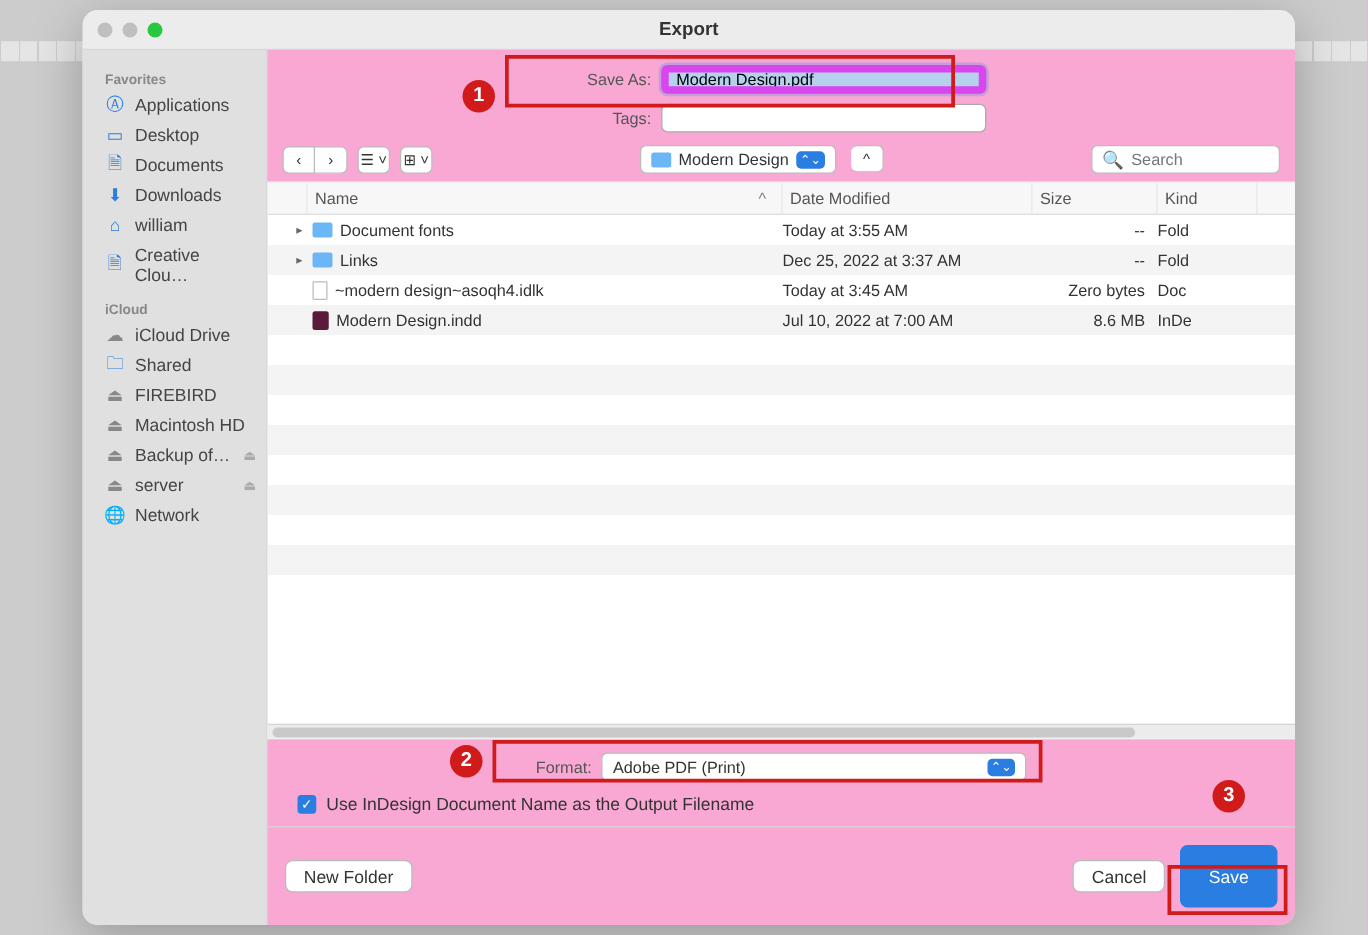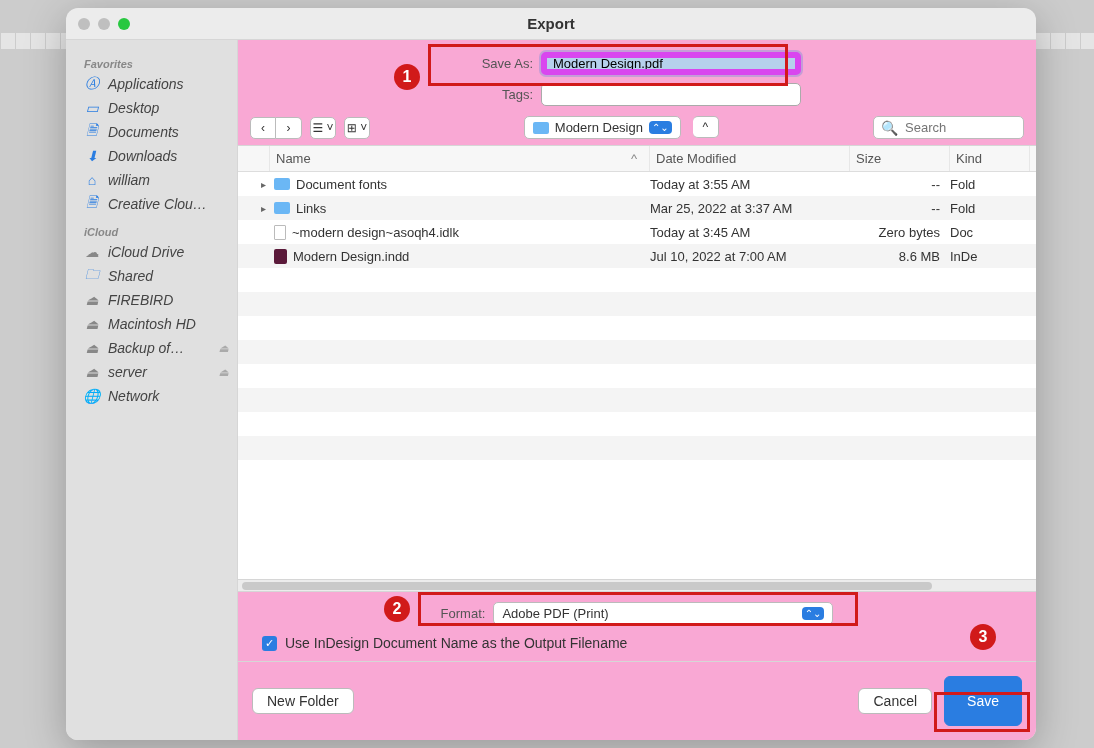--- a/index.html
+++ b/index.html
@@ -57,12 +57,11 @@
       overflow: hidden;
     }
     .sidebar {
-      width: 172px;
+      width: 148px;
       background: #e0e0e0;
       border-right: 1px solid #d6d6d6;
       padding: 8px 0 8px 8px;
       overflow-y: auto;
-      font-style: italic;
     }
     .sb-heading {
       font-size: 11px;

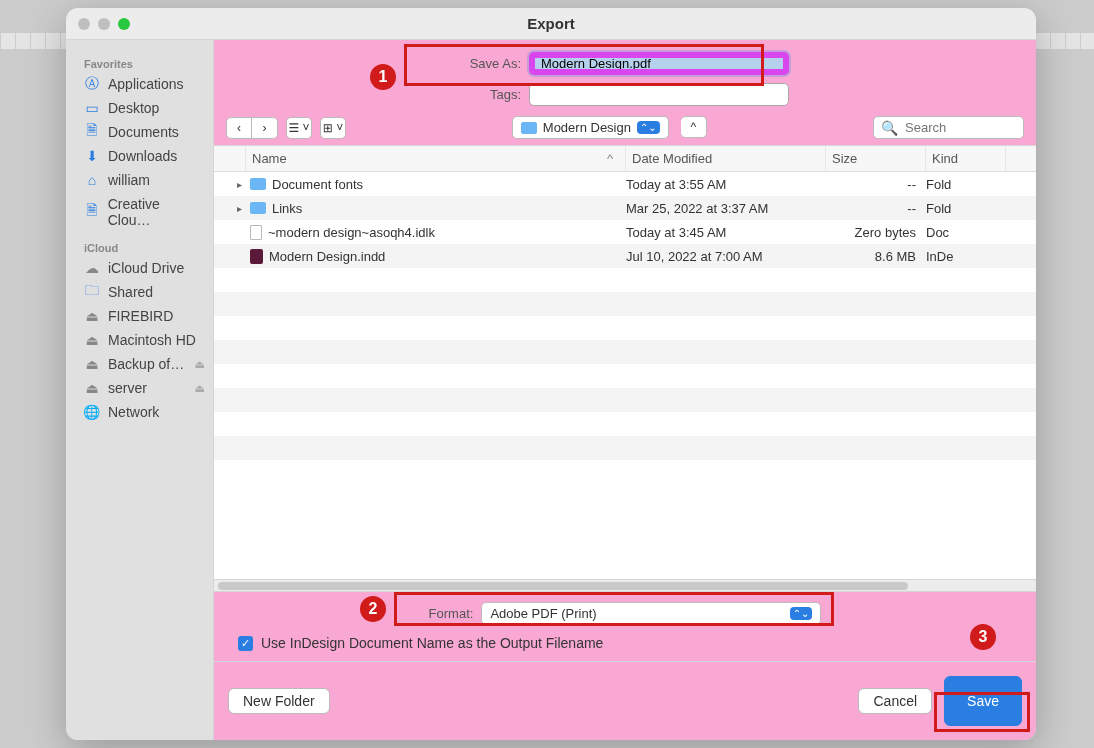--- a/index.html
+++ b/index.html
@@ -477,7 +477,7 @@
                 <span class="folder-icon"></span>
                 <span>Links</span>
               </div>
-              <div>Mar 25, 2022 at 3:37 AM</div>
+              <div>Dec 25, 2022 at 3:37 AM</div>
               <div class="right">--</div>
               <div>Fold</div>
             </div>

